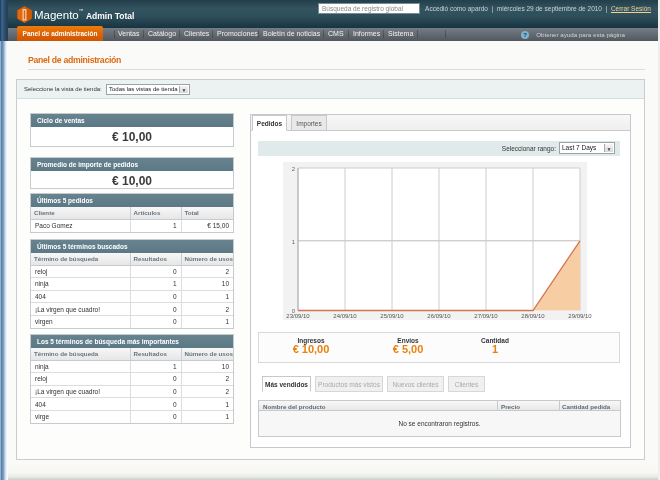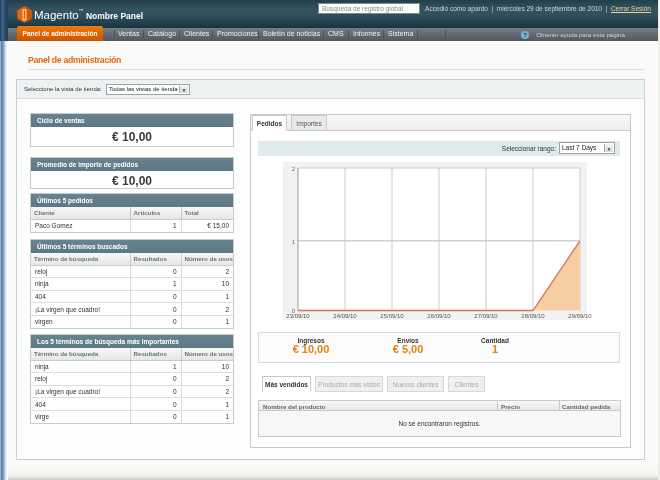--- a/index.html
+++ b/index.html
@@ -100,7 +100,7 @@
       <rect x="6.6" y="4.2" width="1.8" height="9.2" fill="#d96708"></rect>
     </svg>
   </div>
-  <div class="abs" id="brand">Magento<span class="tm">™</span> <b>Nombre Panel</b></div>
+  <div class="abs" id="brand">Magento<span class="tm">™</span> <b>Admin Total</b></div>
   <div class="abs" id="search">Búsqueda de registro global</div>
   <div class="abs" id="hright">Accedió como apardo &nbsp;|&nbsp; miércoles 29 de septiembre de 2010 &nbsp;|&nbsp; <a href="#">Cerrar Sesión</a></div>
 

